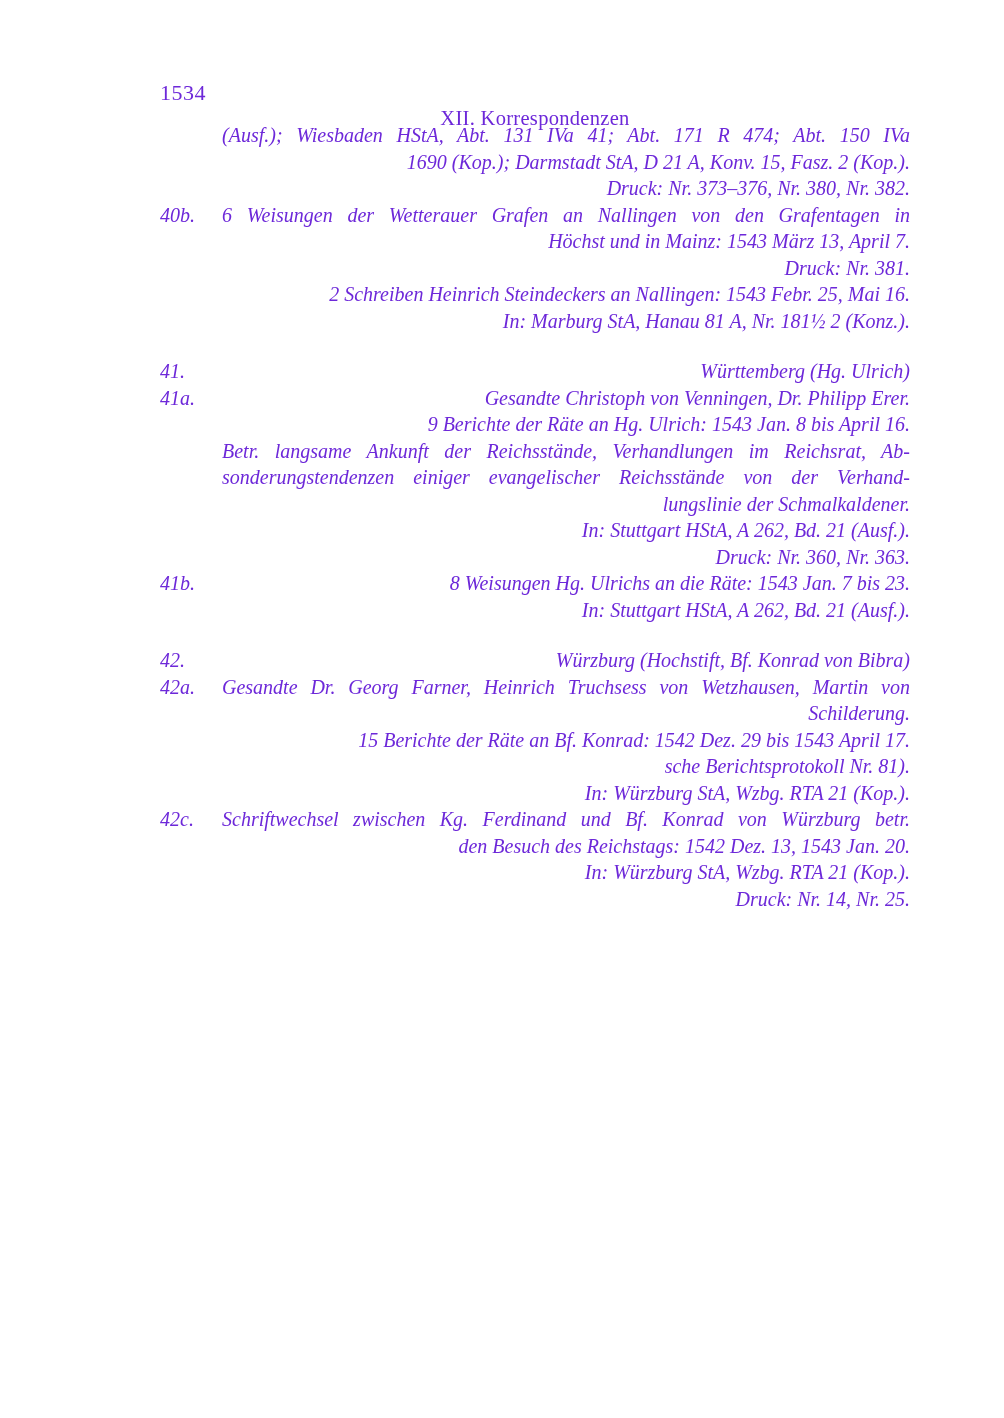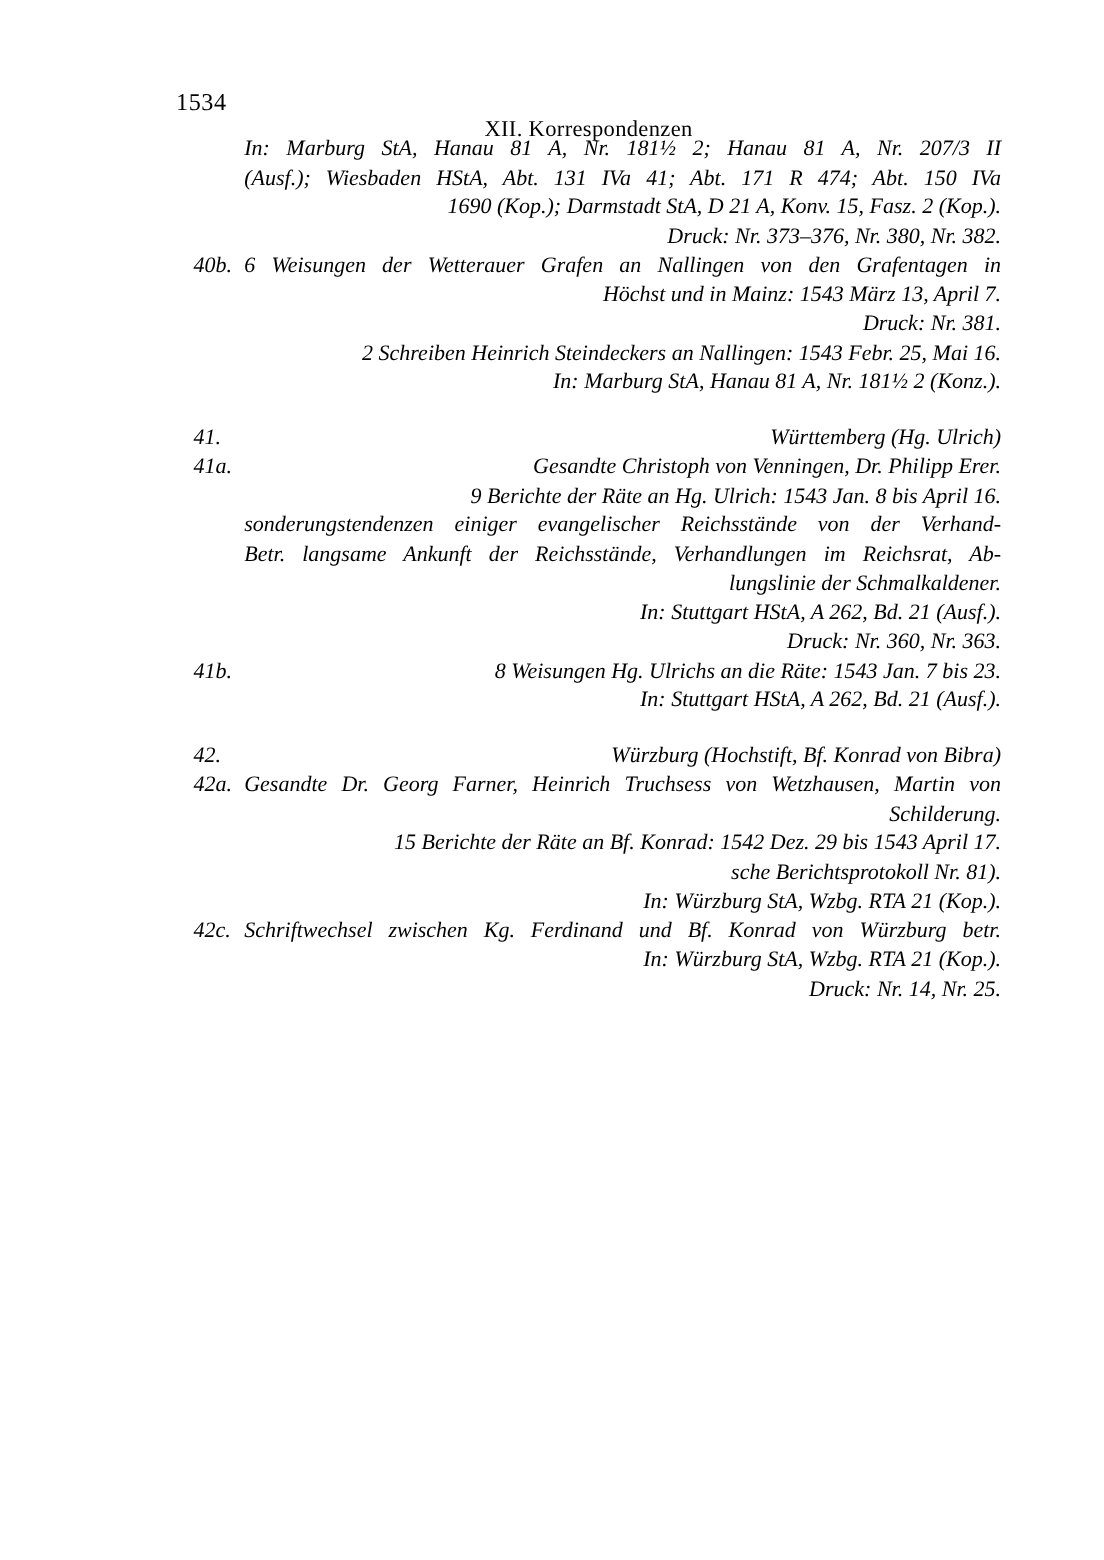--- a/index.html
+++ b/index.html
@@ -12,7 +12,7 @@
     width: 1004px;
     height: 1418px;
     background: #ffffff;
-    color: #000000;
+    color: #6d28d9;
     font-family: "Liberation Serif", "DejaVu Serif", serif;
     overflow: hidden;
   }

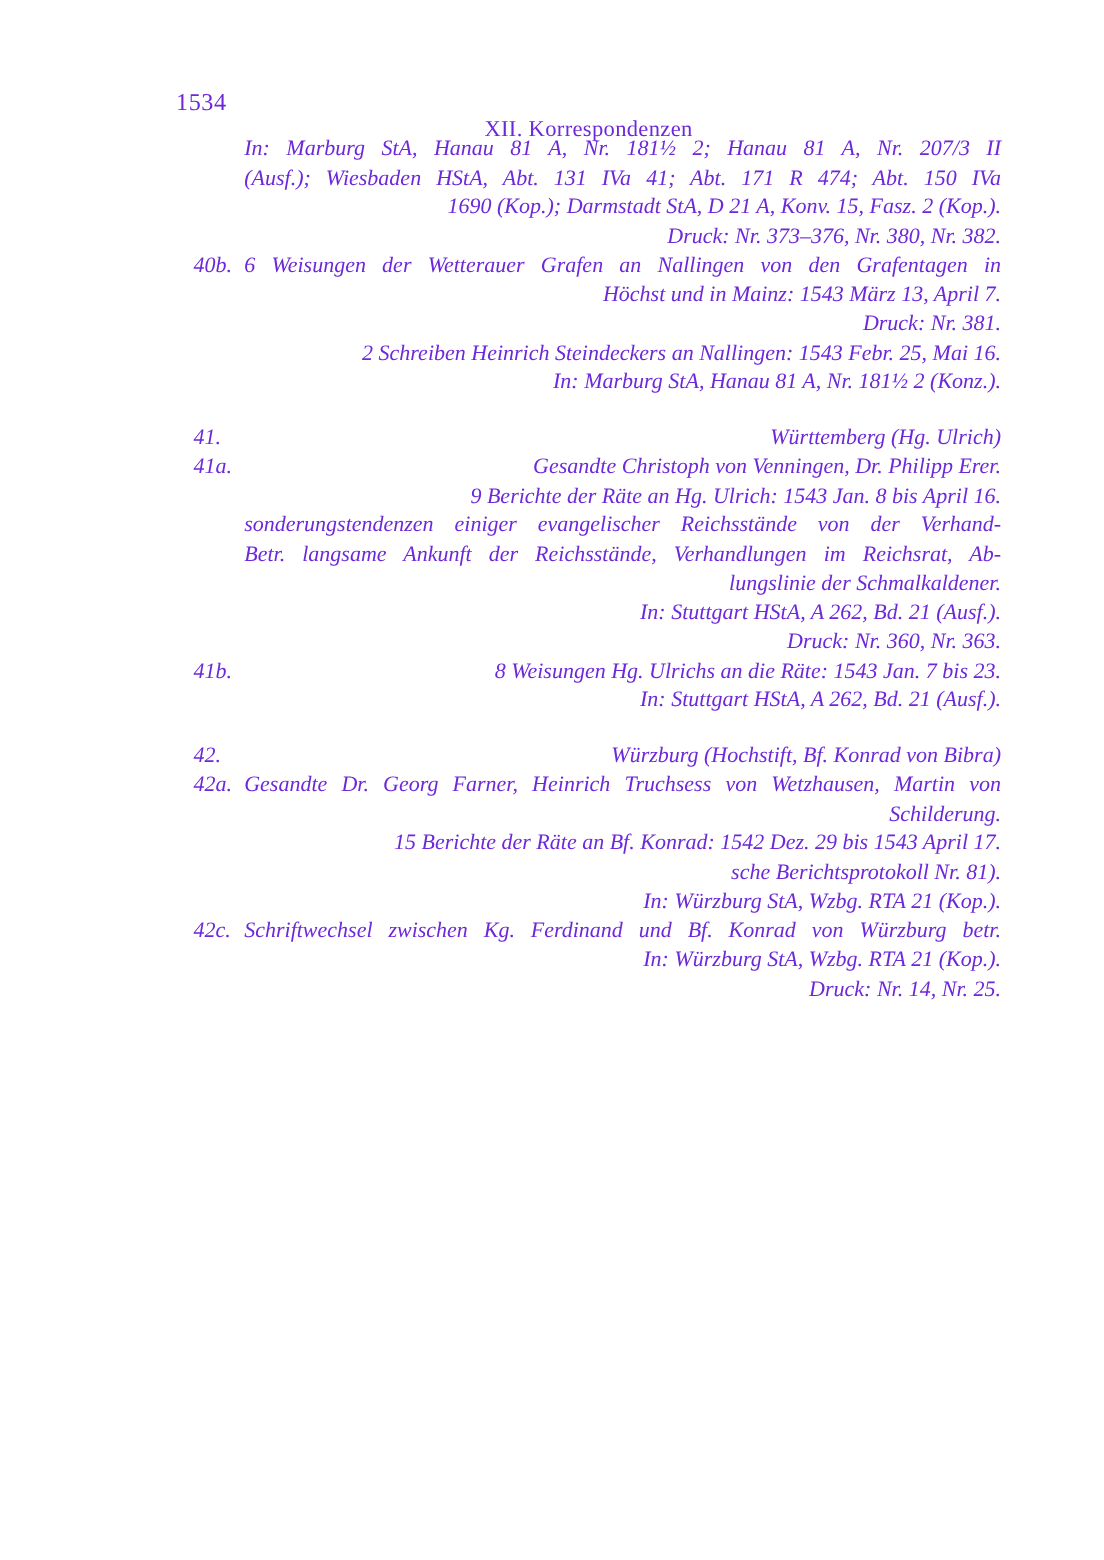--- a/index.html
+++ b/index.html
@@ -88,10 +88,6 @@
   <div class="content" id="content">
       <div class="line j">
     <span class="label"></span>
-    <div class="text">In: Marburg StA, Hanau 81 A, Nr. 181½ 2; Hanau 81 A, Nr. 207/3 II</div>
-  </div>
-      <div class="line j">
-    <span class="label"></span>
     <div class="text">(Ausf.); Wiesbaden HStA, Abt. 131 IVa 41; Abt. 171 R 474; Abt. 150 IVa</div>
   </div>
       <div class="line">

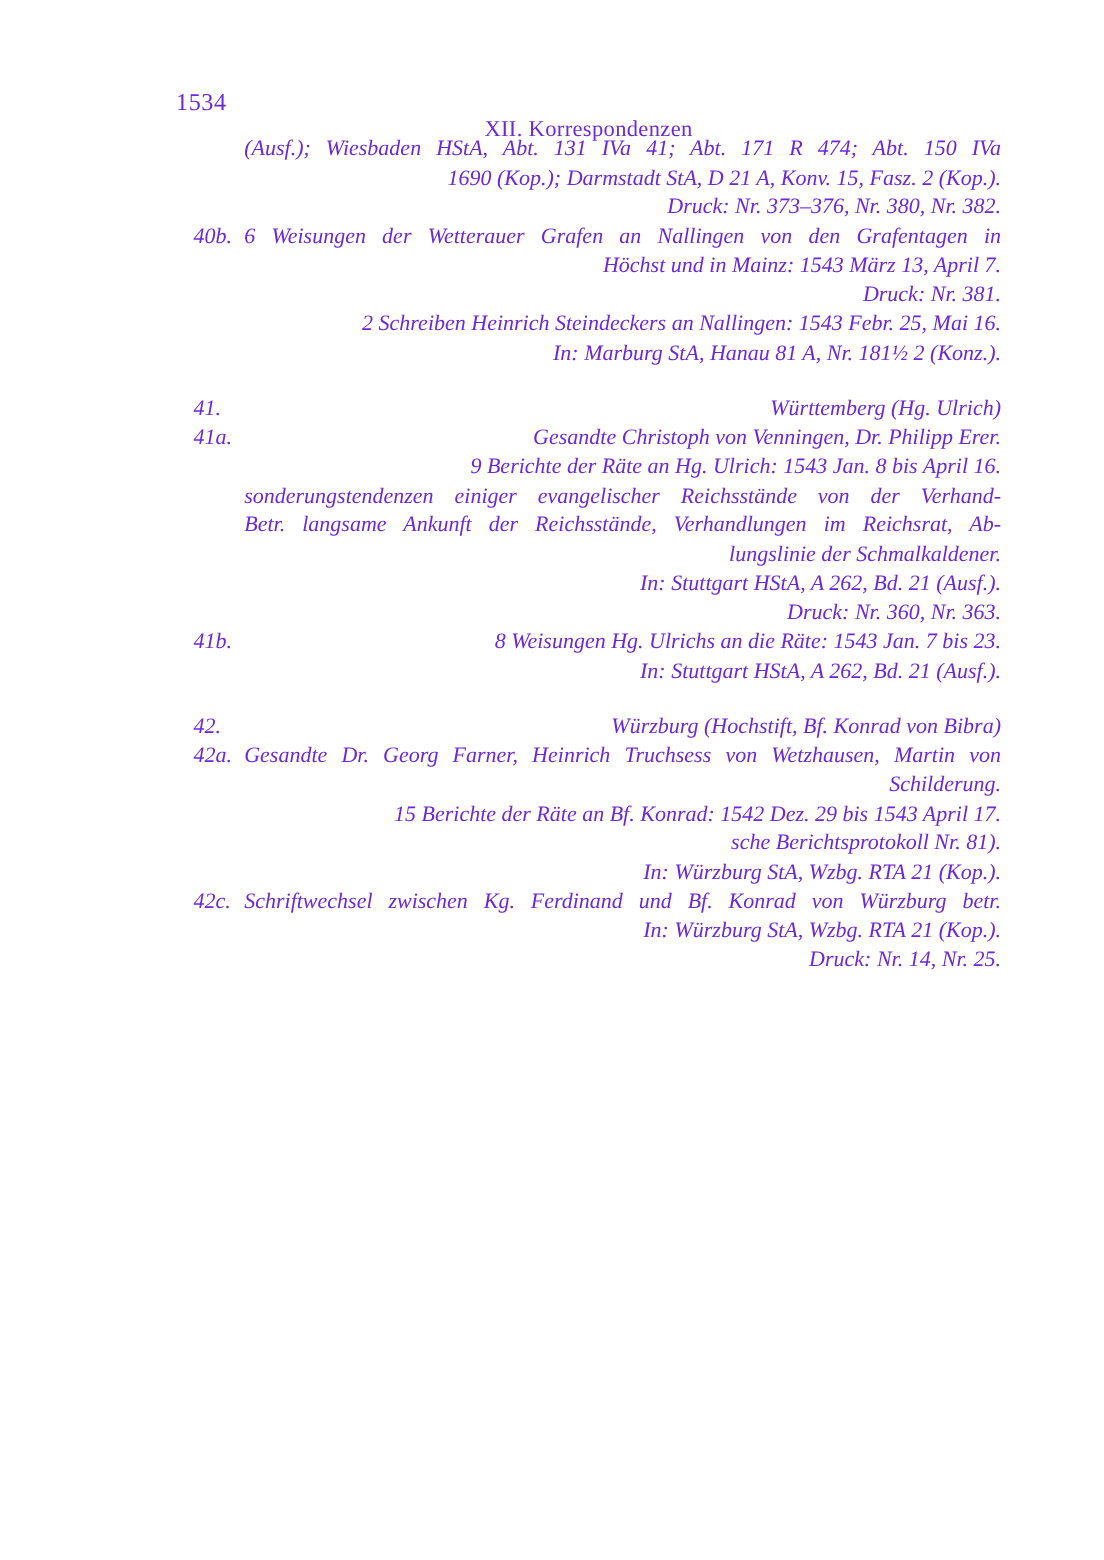--- a/index.html
+++ b/index.html
@@ -63,7 +63,6 @@
     left: 0;
     top: 0;
     white-space: nowrap;
-    margin-left: 16px;
   }
   .text {
     text-align: right;

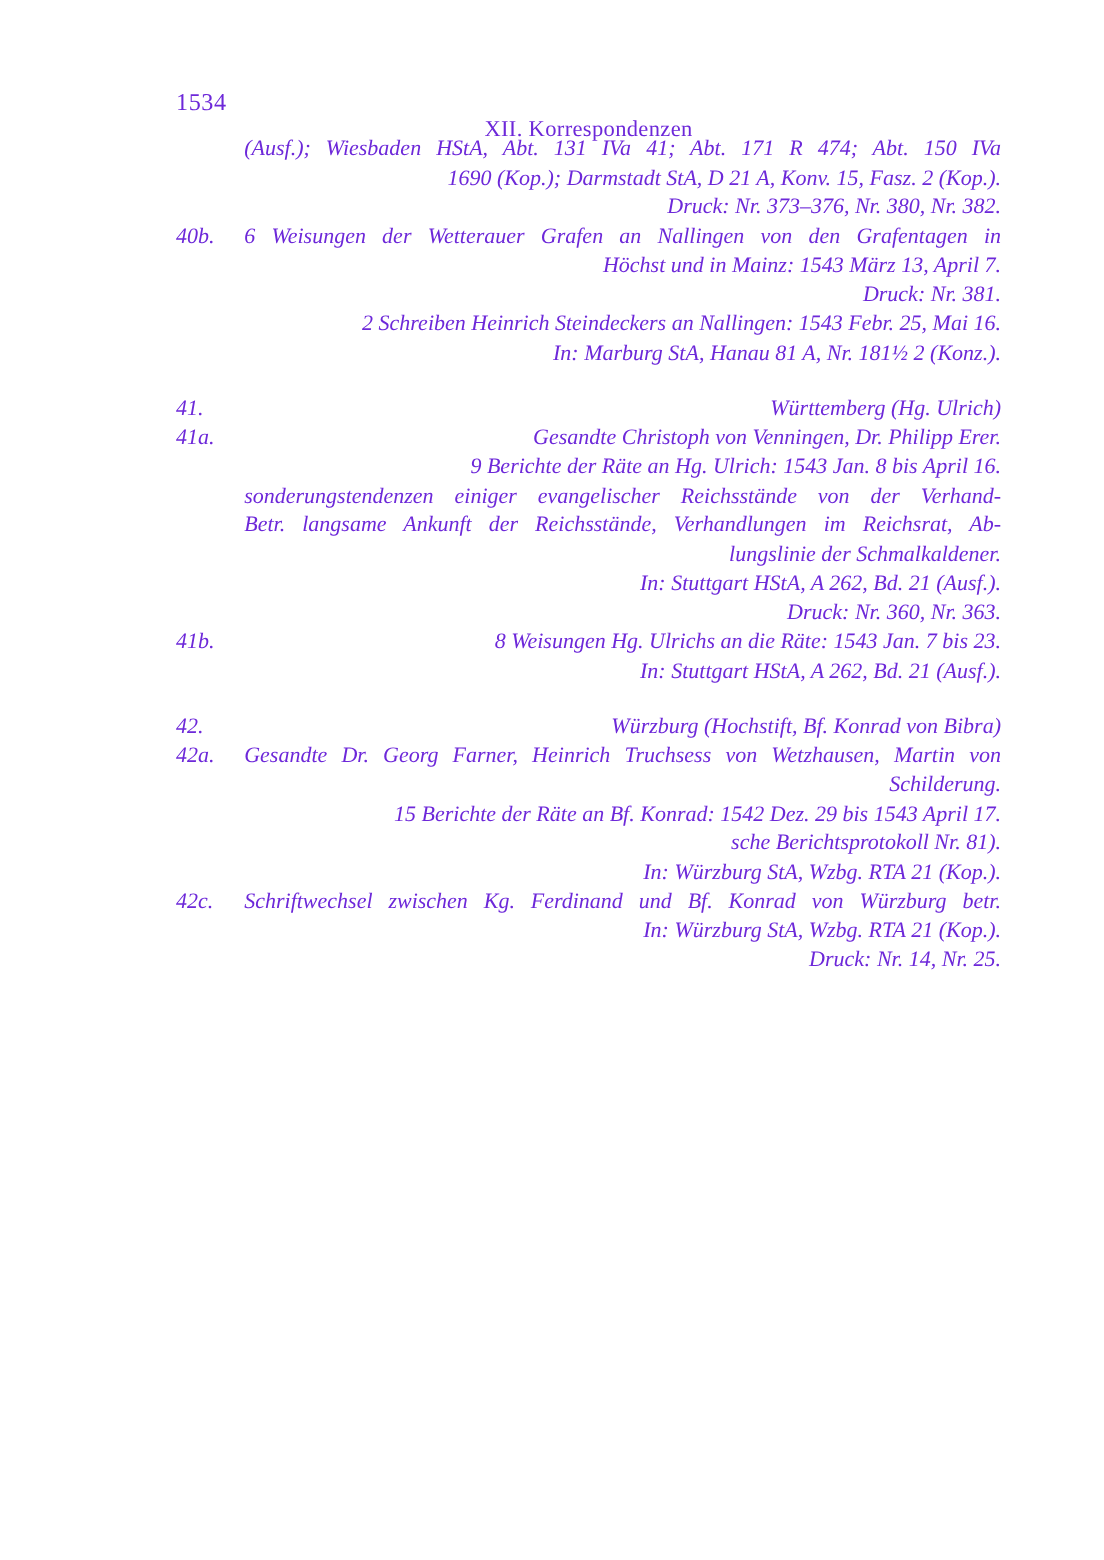--- a/index.html
+++ b/index.html
@@ -132,11 +132,11 @@
   </div>
       <div class="line j">
     <span class="label"></span>
+    <div class="text">Betr. langsame Ankunft der Reichsstände, Verhandlungen im Reichsrat, Ab-</div>
+  </div>
+      <div class="line j">
+    <span class="label"></span>
     <div class="text">sonderungstendenzen einiger evangelischer Reichsstände von der Verhand-</div>
-  </div>
-      <div class="line j">
-    <span class="label"></span>
-    <div class="text">Betr. langsame Ankunft der Reichsstände, Verhandlungen im Reichsrat, Ab-</div>
   </div>
       <div class="line">
     <span class="label"></span>

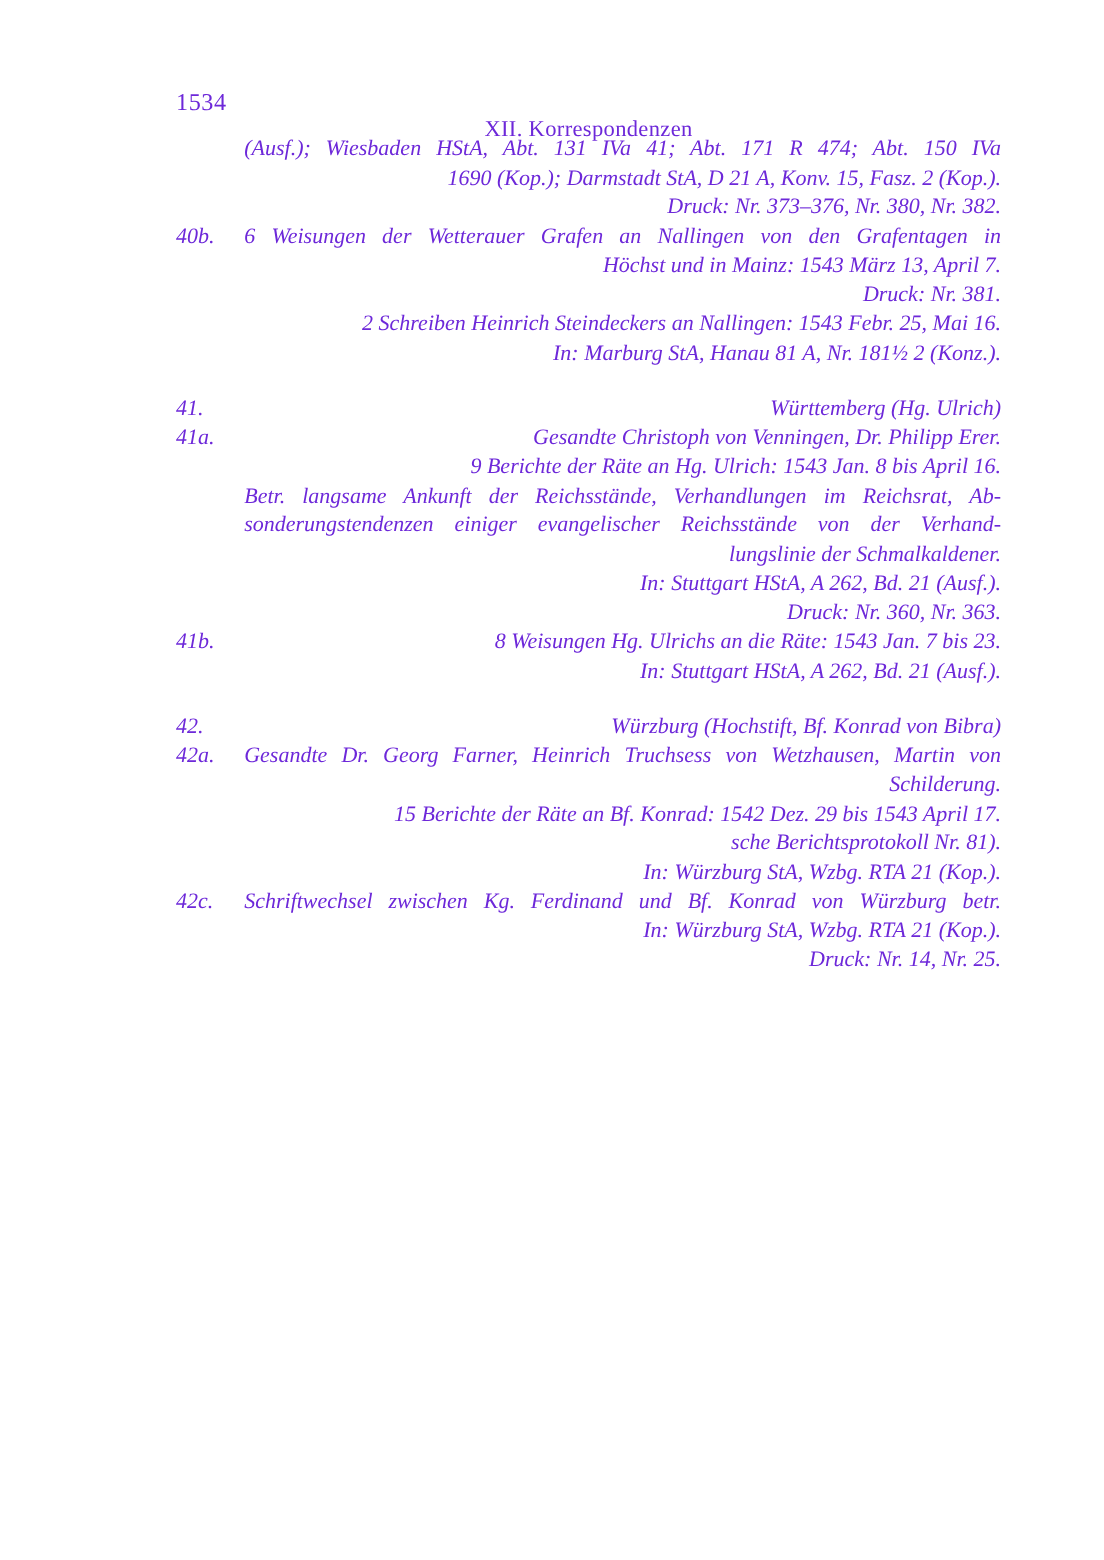--- a/index.html
+++ b/index.html
@@ -189,6 +189,10 @@
   </div>
       <div class="line">
     <span class="label"></span>
+    <div class="text">den Besuch des Reichstags: 1542 Dez. 13, 1543 Jan. 20.</div>
+  </div>
+      <div class="line">
+    <span class="label"></span>
     <div class="text">In: Würzburg StA, Wzbg. RTA 21 (Kop.).</div>
   </div>
       <div class="line">

